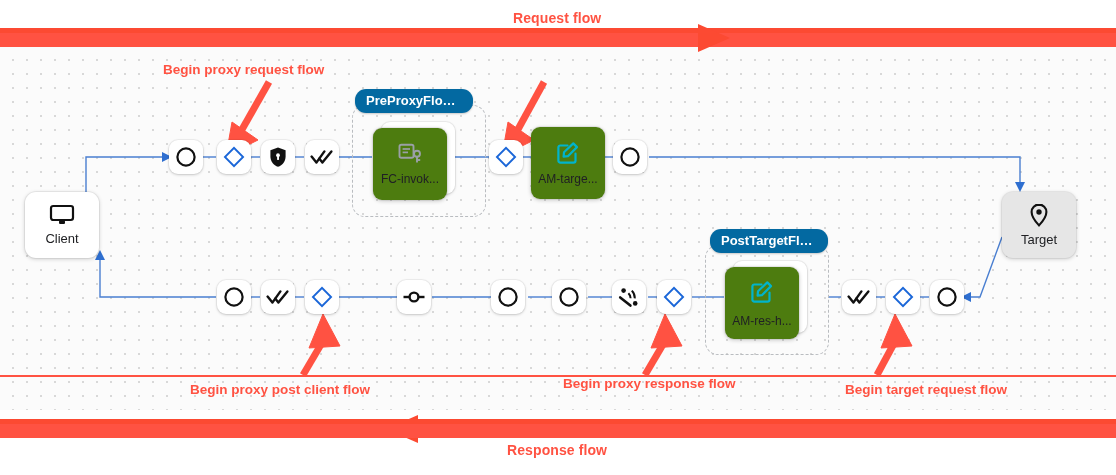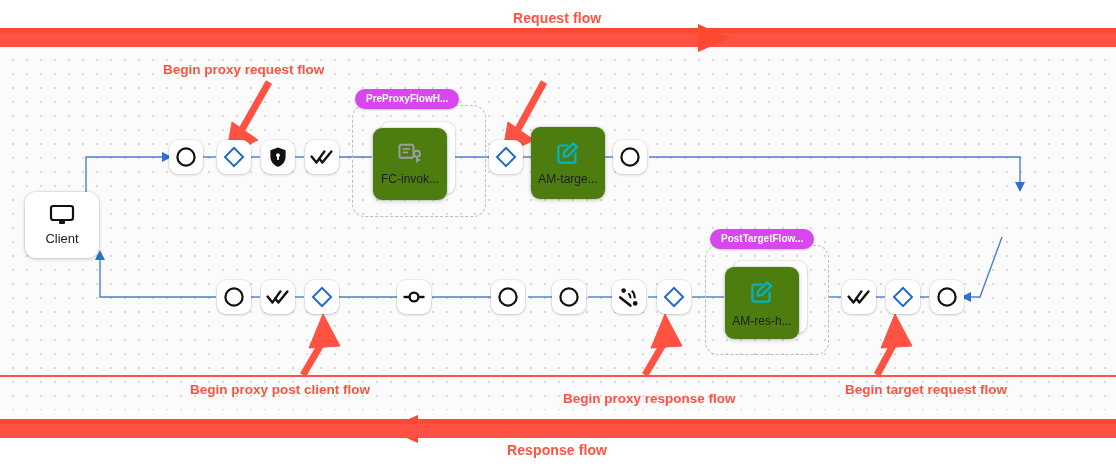--- a/index.html
+++ b/index.html
@@ -142,9 +142,9 @@
   }
   .hook-chip{
     position:absolute;
-    background:#d946ef;
+    background:#0369a1;
     color:#ffffff;
-    font-size:10px;
+    font-size:13px;
     font-weight:bold;
     border-radius:11px;
     padding:4px 11px 5px 11px;

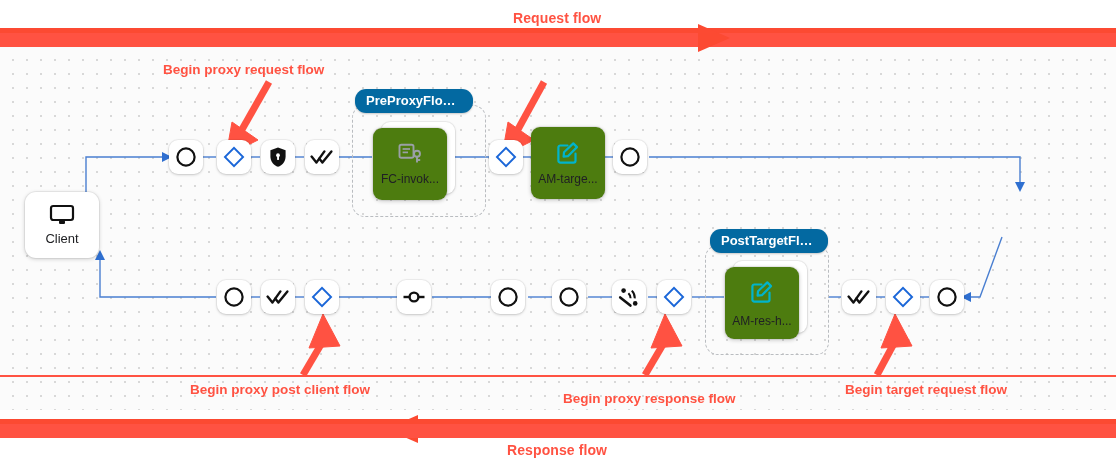--- a/index.html
+++ b/index.html
@@ -262,6 +262,15 @@
     <span class="ep-label">Client</span>
   </div>
 
+  <div class="endpoint" id="node-target">
+    <span>
+      <svg class="icon" width="20" height="24" viewBox="0 0 20 24" aria-hidden="true">
+        <path d="M10 1.6c-4.1 0-7.4 3.3-7.4 7.4 0 5.5 7.4 13.4 7.4 13.4s7.4-7.9 7.4-13.4c0-4.1-3.3-7.4-7.4-7.4z" fill="none" stroke="#111" stroke-width="2.1"></path>
+        <circle cx="10" cy="9" r="2.7" fill="#111"></circle>
+      </svg>
+    </span>
+    <span class="ep-label">Target</span>
+  </div>
 
   <div class="node sm" style="left:169px; top:140px;">
     <span>

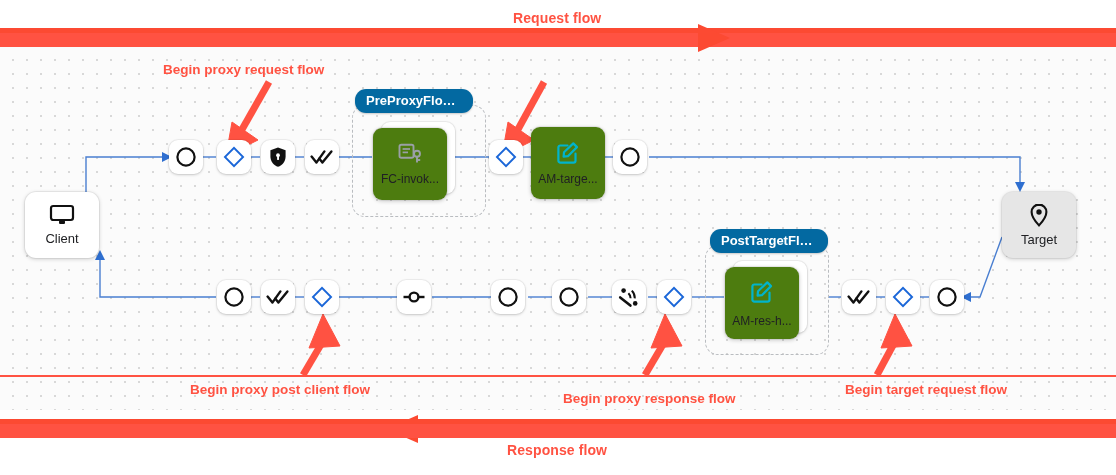--- a/index.html
+++ b/index.html
@@ -61,7 +61,7 @@
   #annot-proxy-req{ left:163px; top:62px; }
   #annot-target-req{ left:510px; top:62px; }
   #annot-post-client{ left:190px; top:382px; }
-  #annot-proxy-res{ left:563px; top:391px;text-align:right; }
+  #annot-proxy-res{ left:563px; top:376px;text-align:right; }
   #annot-target-res{ left:845px; top:382px; }
 
   

